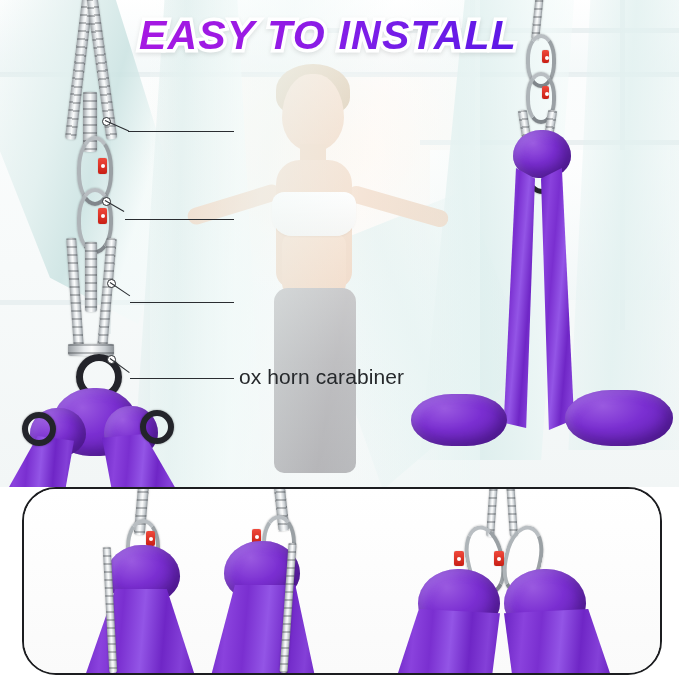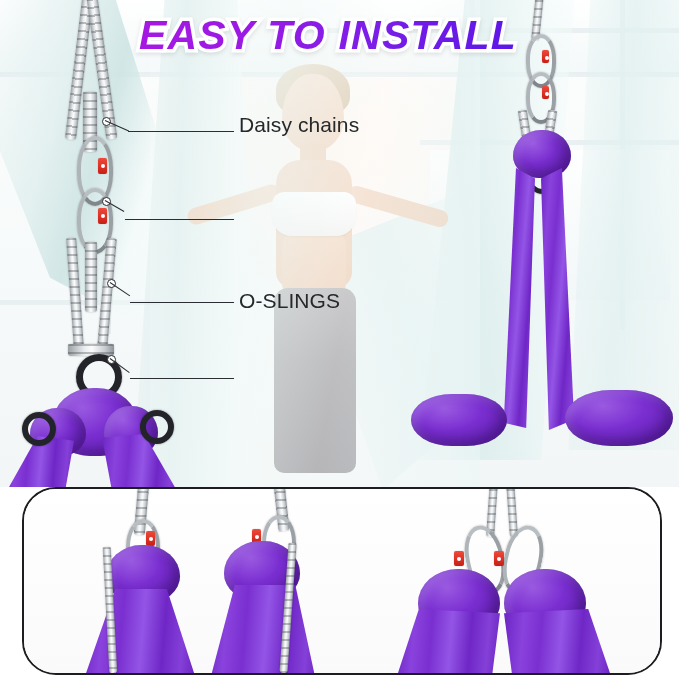--- a/index.html
+++ b/index.html
@@ -215,7 +215,6 @@
     <div class="lead-d" style="left:110px;top:358px;width:24px;transform:rotate(36deg);"></div>
     <div class="lead" style="left:130px;top:378px;width:104px;"></div>
 
-    <div class="label" style="left:239px;top:112px;">Daisy chains</div>
     <div class="label" style="left:239px;top:288px;">O-SLINGS</div>
 
     <div id="title-stroke">EASY TO INSTALL</div>

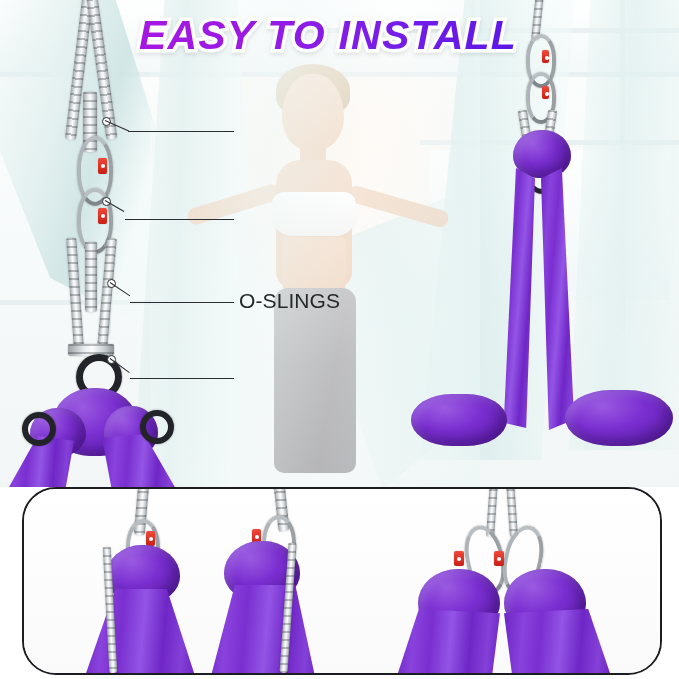--- a/index.html
+++ b/index.html
@@ -215,7 +215,6 @@
     <div class="lead-d" style="left:110px;top:358px;width:24px;transform:rotate(36deg);"></div>
     <div class="lead" style="left:130px;top:378px;width:104px;"></div>
 
-    <div class="label" style="left:239px;top:288px;">O-SLINGS</div>
 
     <div id="title-stroke">EASY TO INSTALL</div>
     <div id="title">EASY TO INSTALL</div>

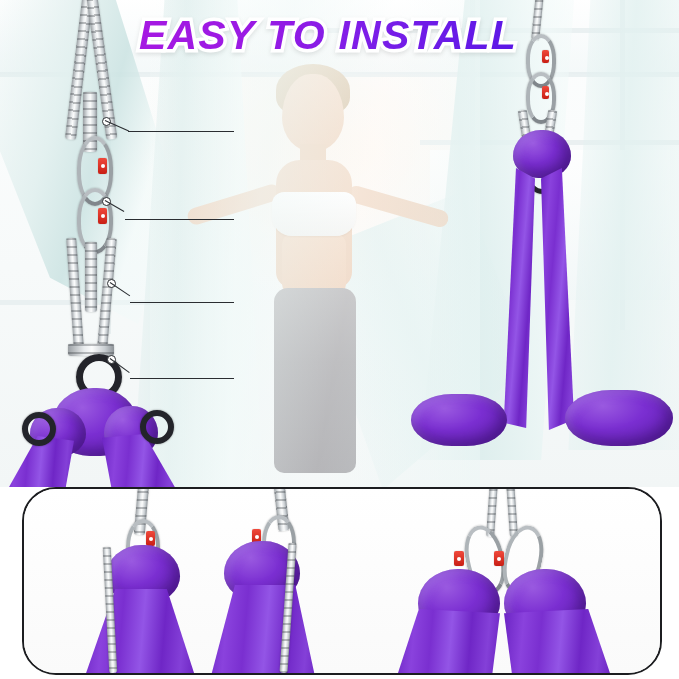--- a/index.html
+++ b/index.html
@@ -215,6 +215,7 @@
     <div class="lead-d" style="left:110px;top:358px;width:24px;transform:rotate(36deg);"></div>
     <div class="lead" style="left:130px;top:378px;width:104px;"></div>
 
+    <div class="label" style="left:239px;top:364px;">ox horn carabiner</div>
 
     <div id="title-stroke">EASY TO INSTALL</div>
     <div id="title">EASY TO INSTALL</div>

